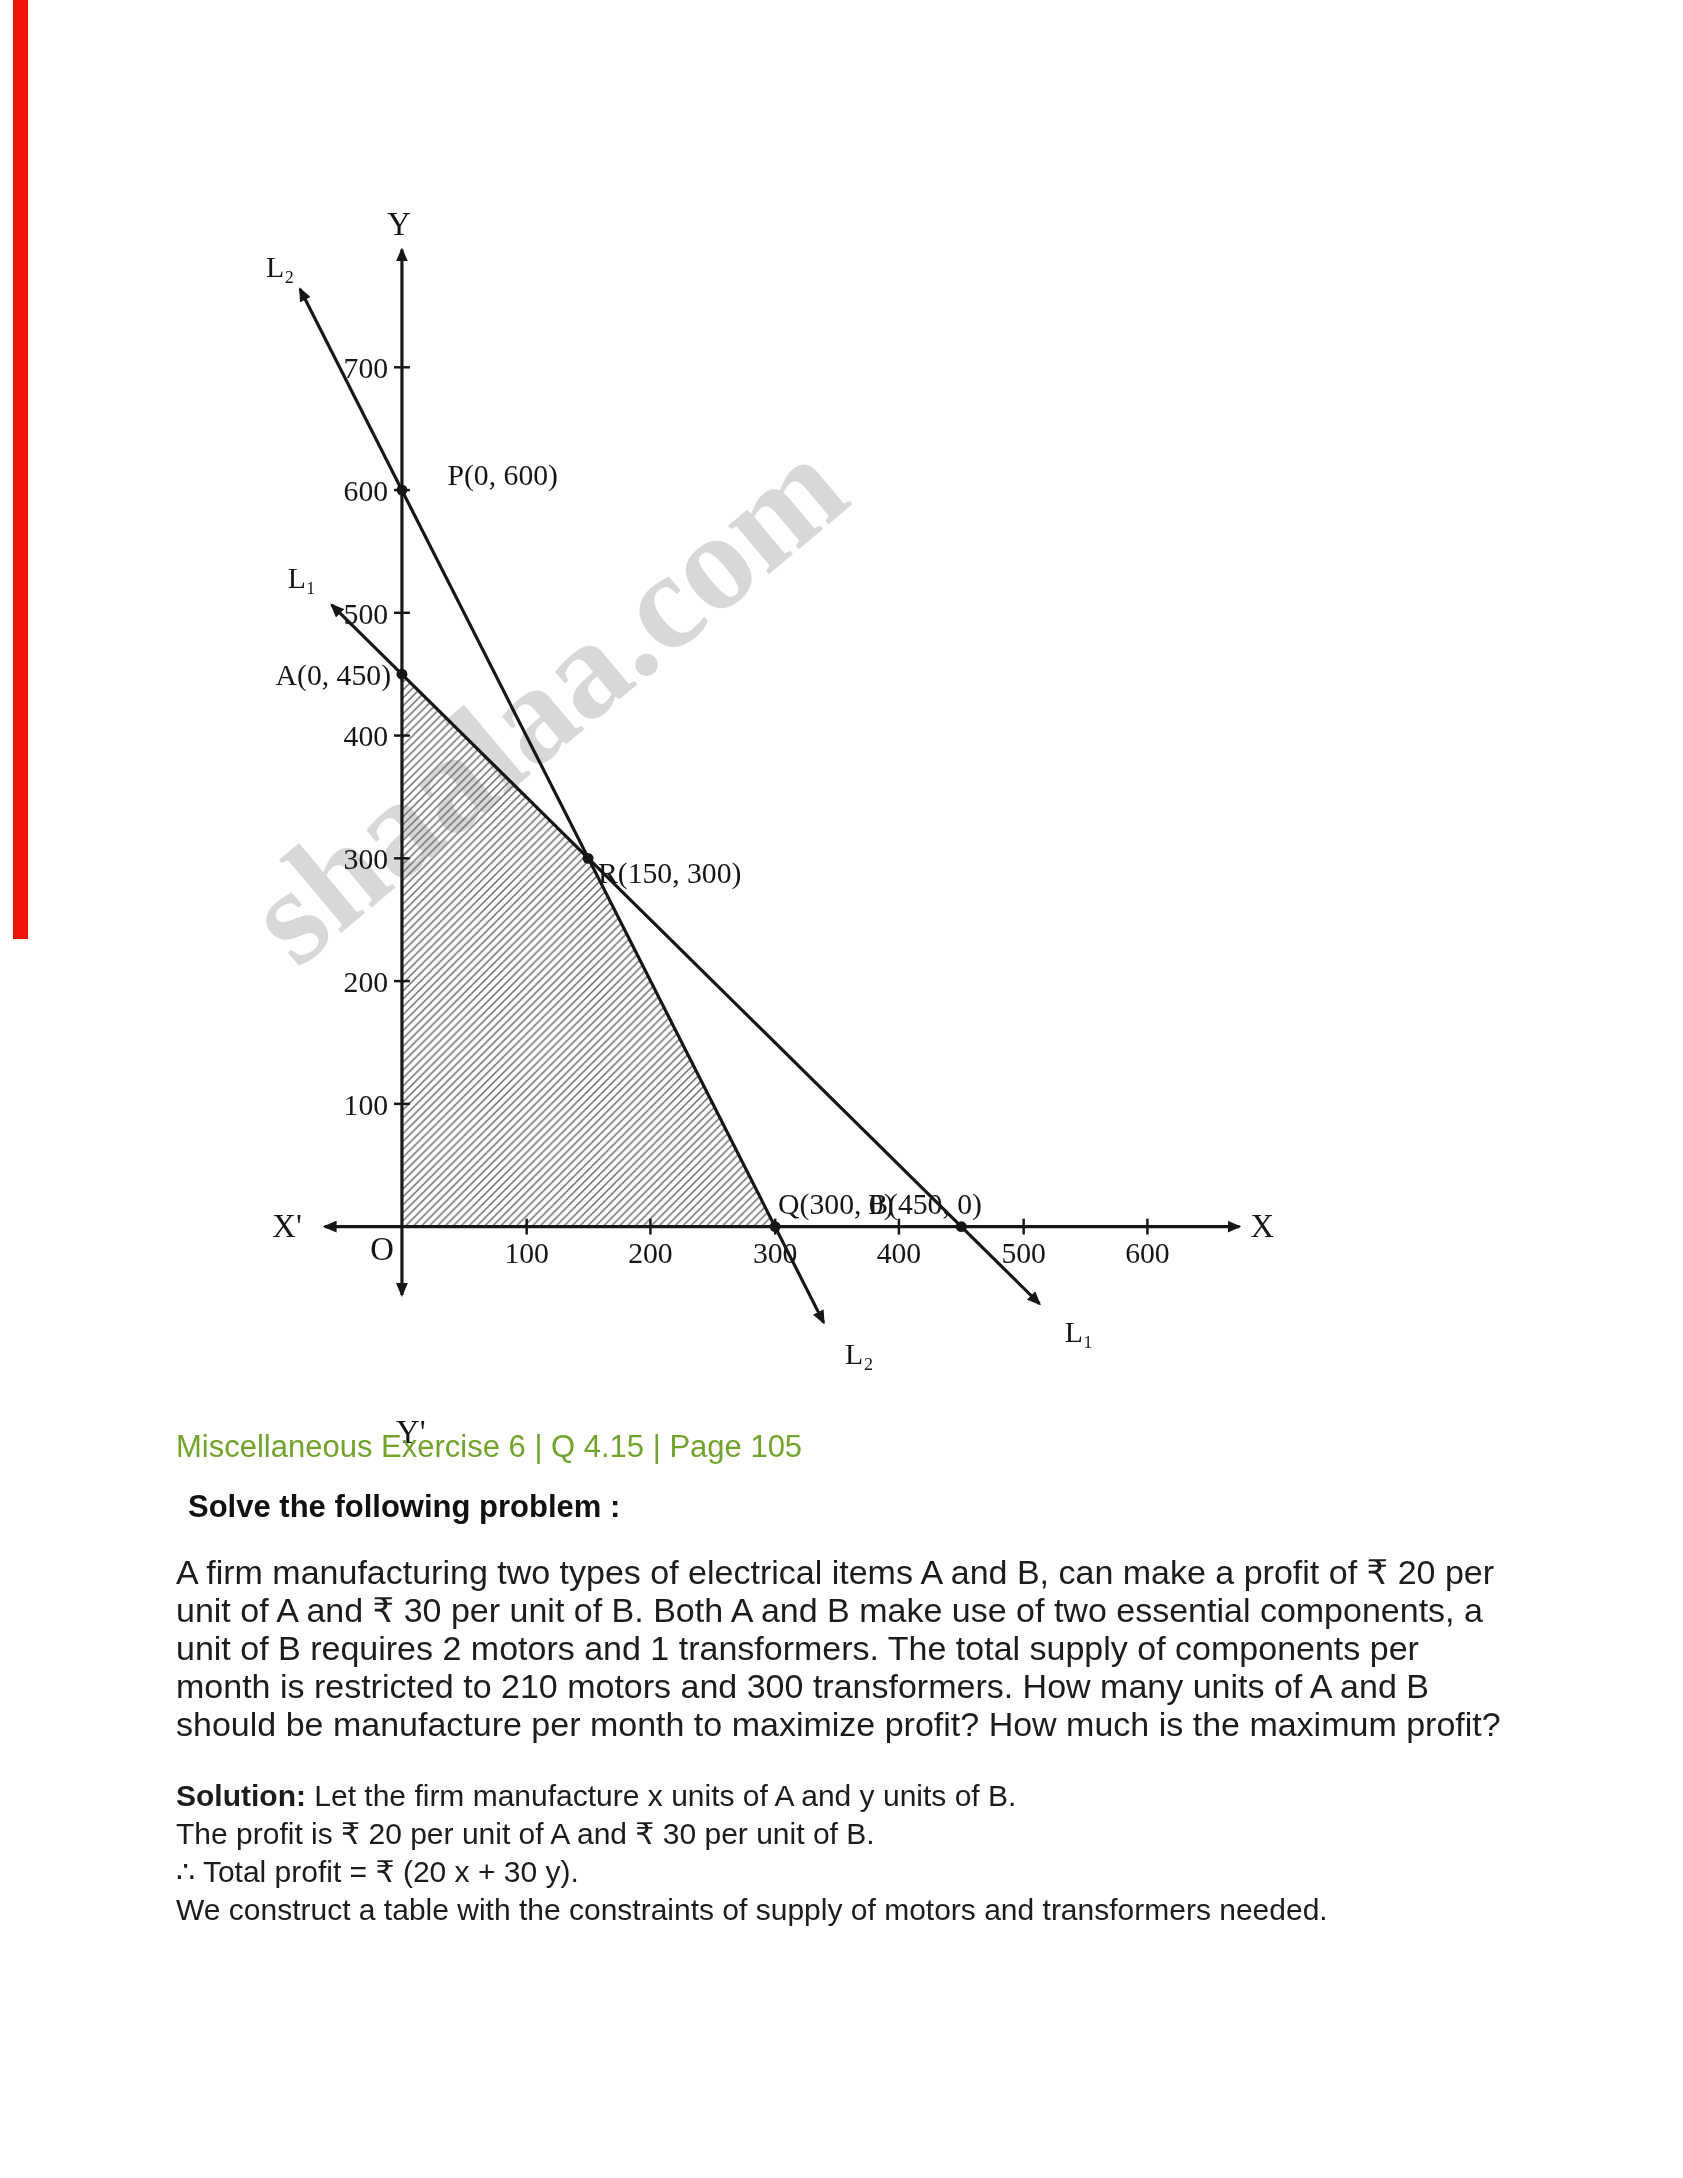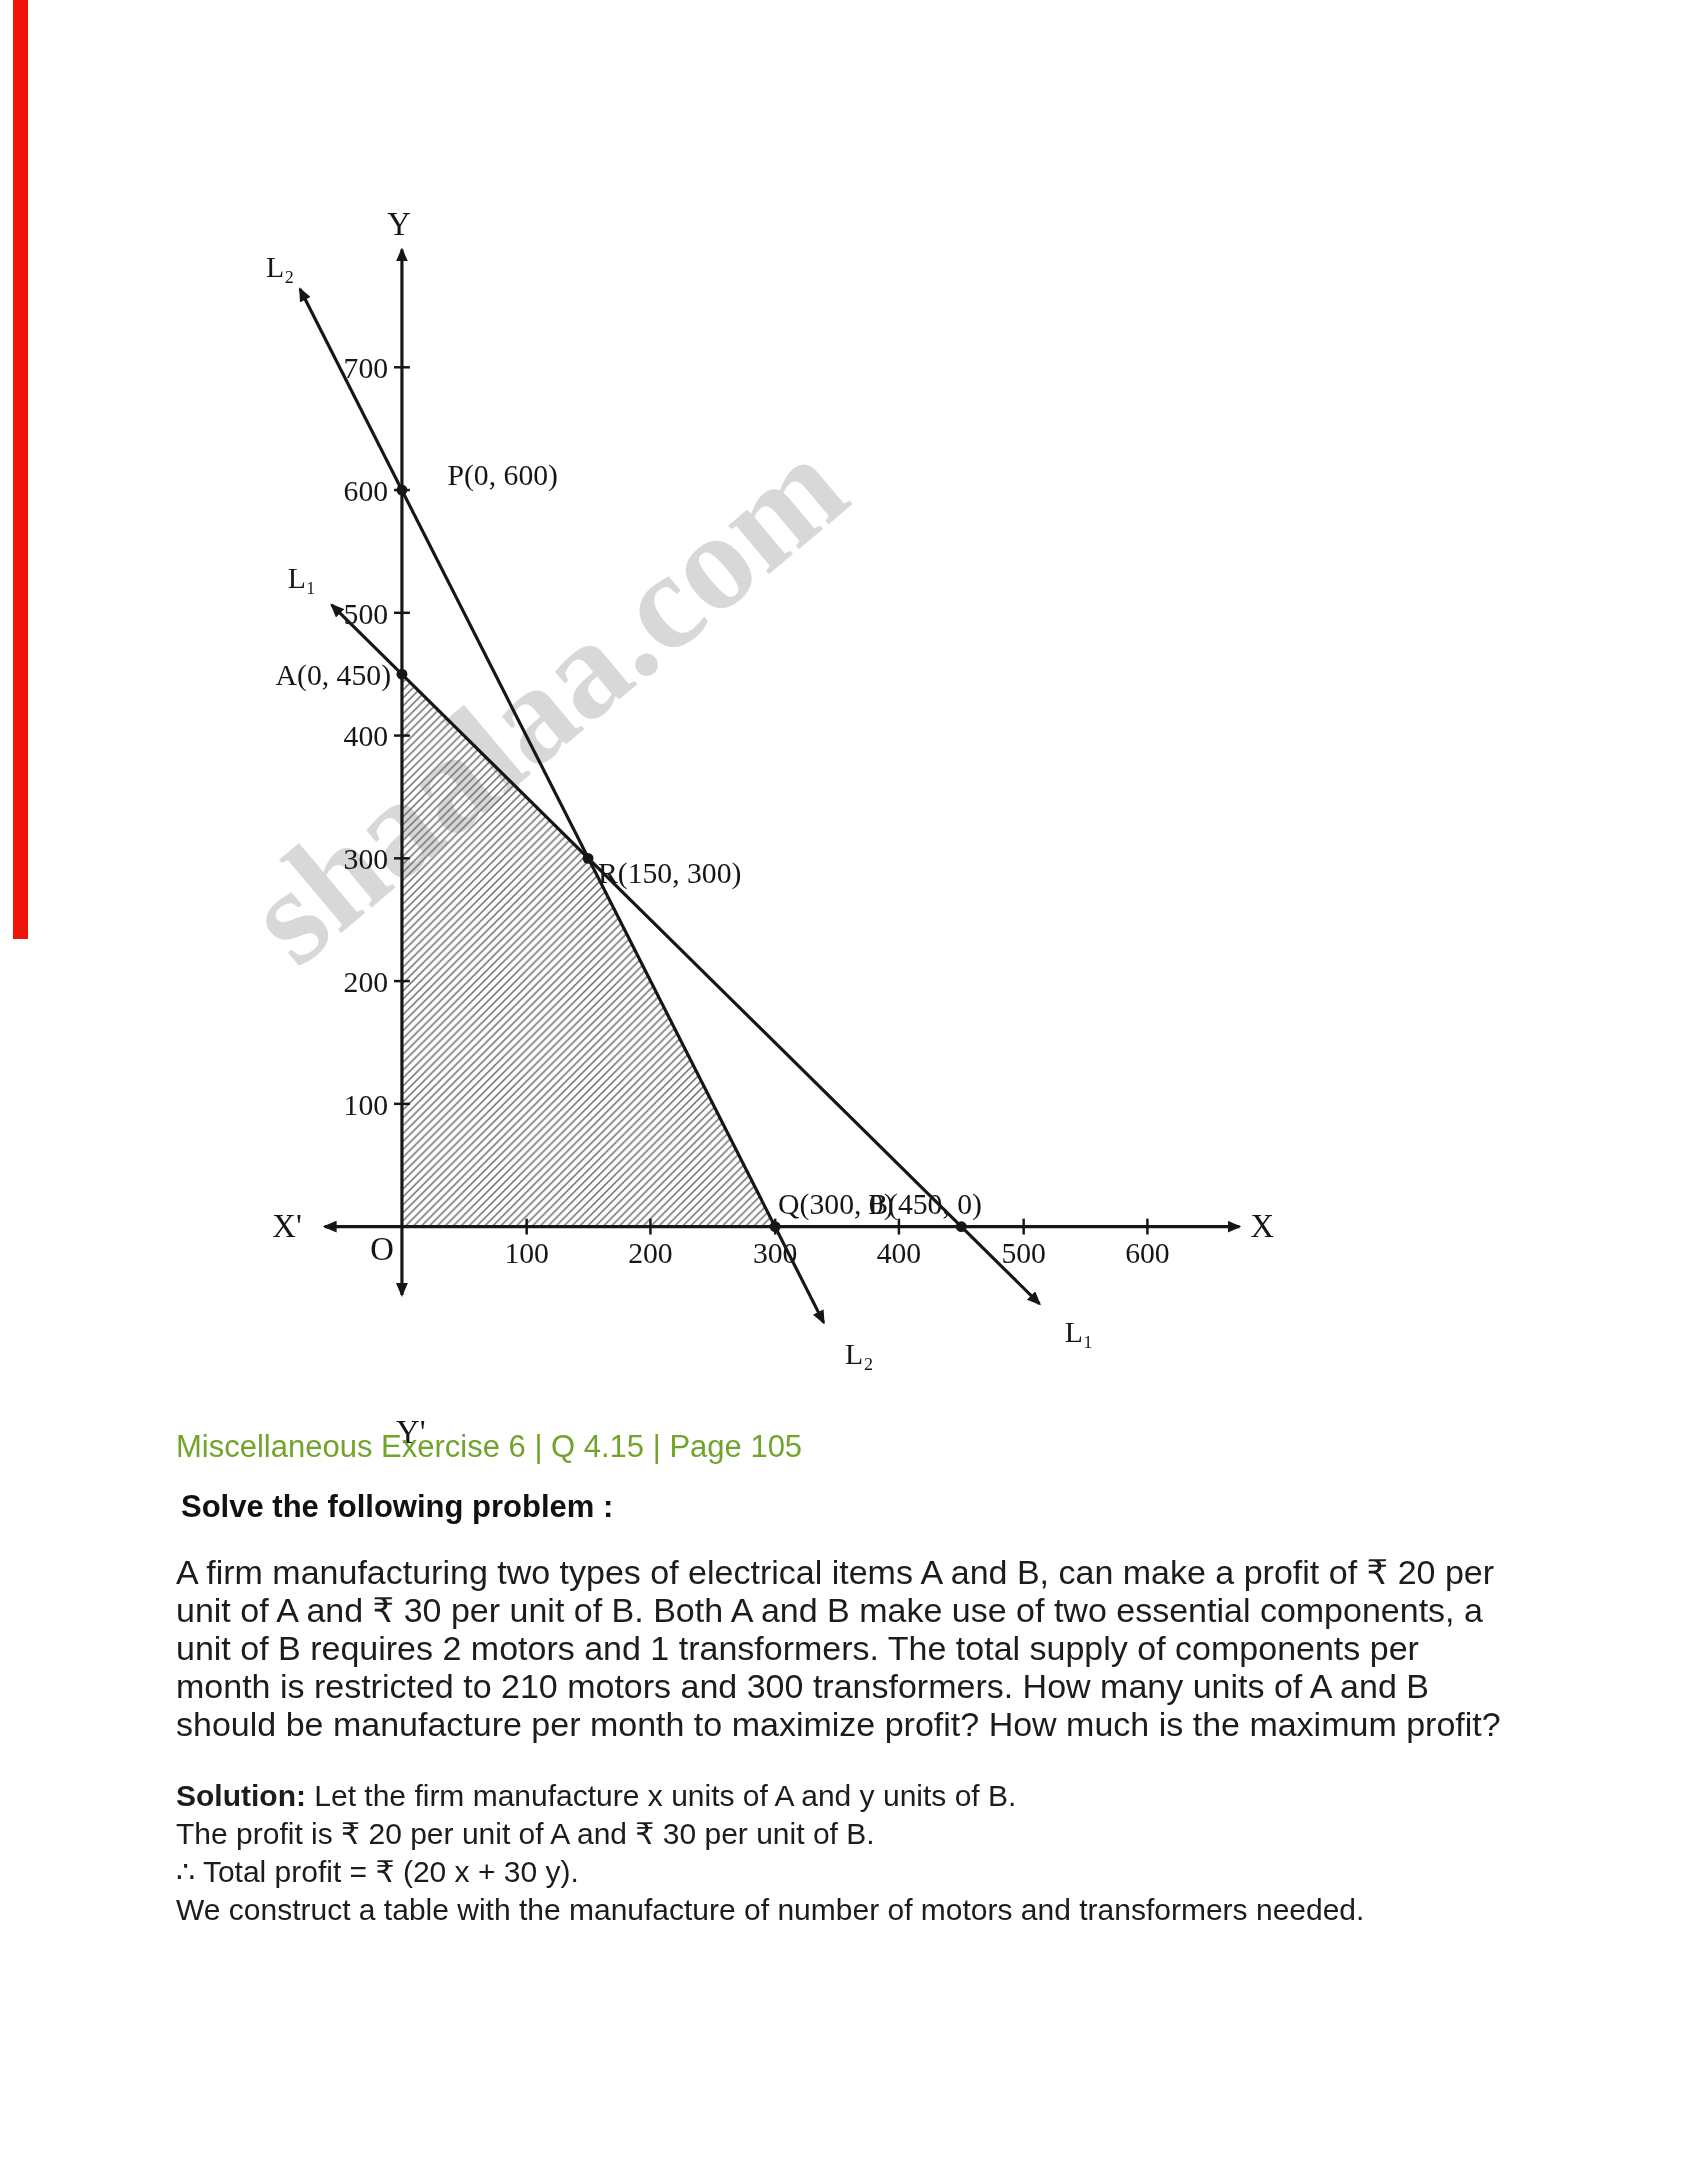--- a/index.html
+++ b/index.html
@@ -14,7 +14,7 @@
   .gline{font-size:30px;}
   .content{position:absolute;left:176px;top:1429px;width:1378px;}
   .exercise{margin:0;font-size:31px;font-weight:normal;color:#72a32c;}
-  .solve-heading{margin:24px 0 0 5px;font-size:31px;font-weight:bold;color:#111;}
+  .solve-heading{margin:24px 0 0 12px;font-size:31px;font-weight:bold;color:#111;}
   .para{margin:28px 0 8px 0;font-size:34px;line-height:38px;}
   .para span{display:block;}
   .solution{margin-top:34px;font-size:30px;line-height:38px;}

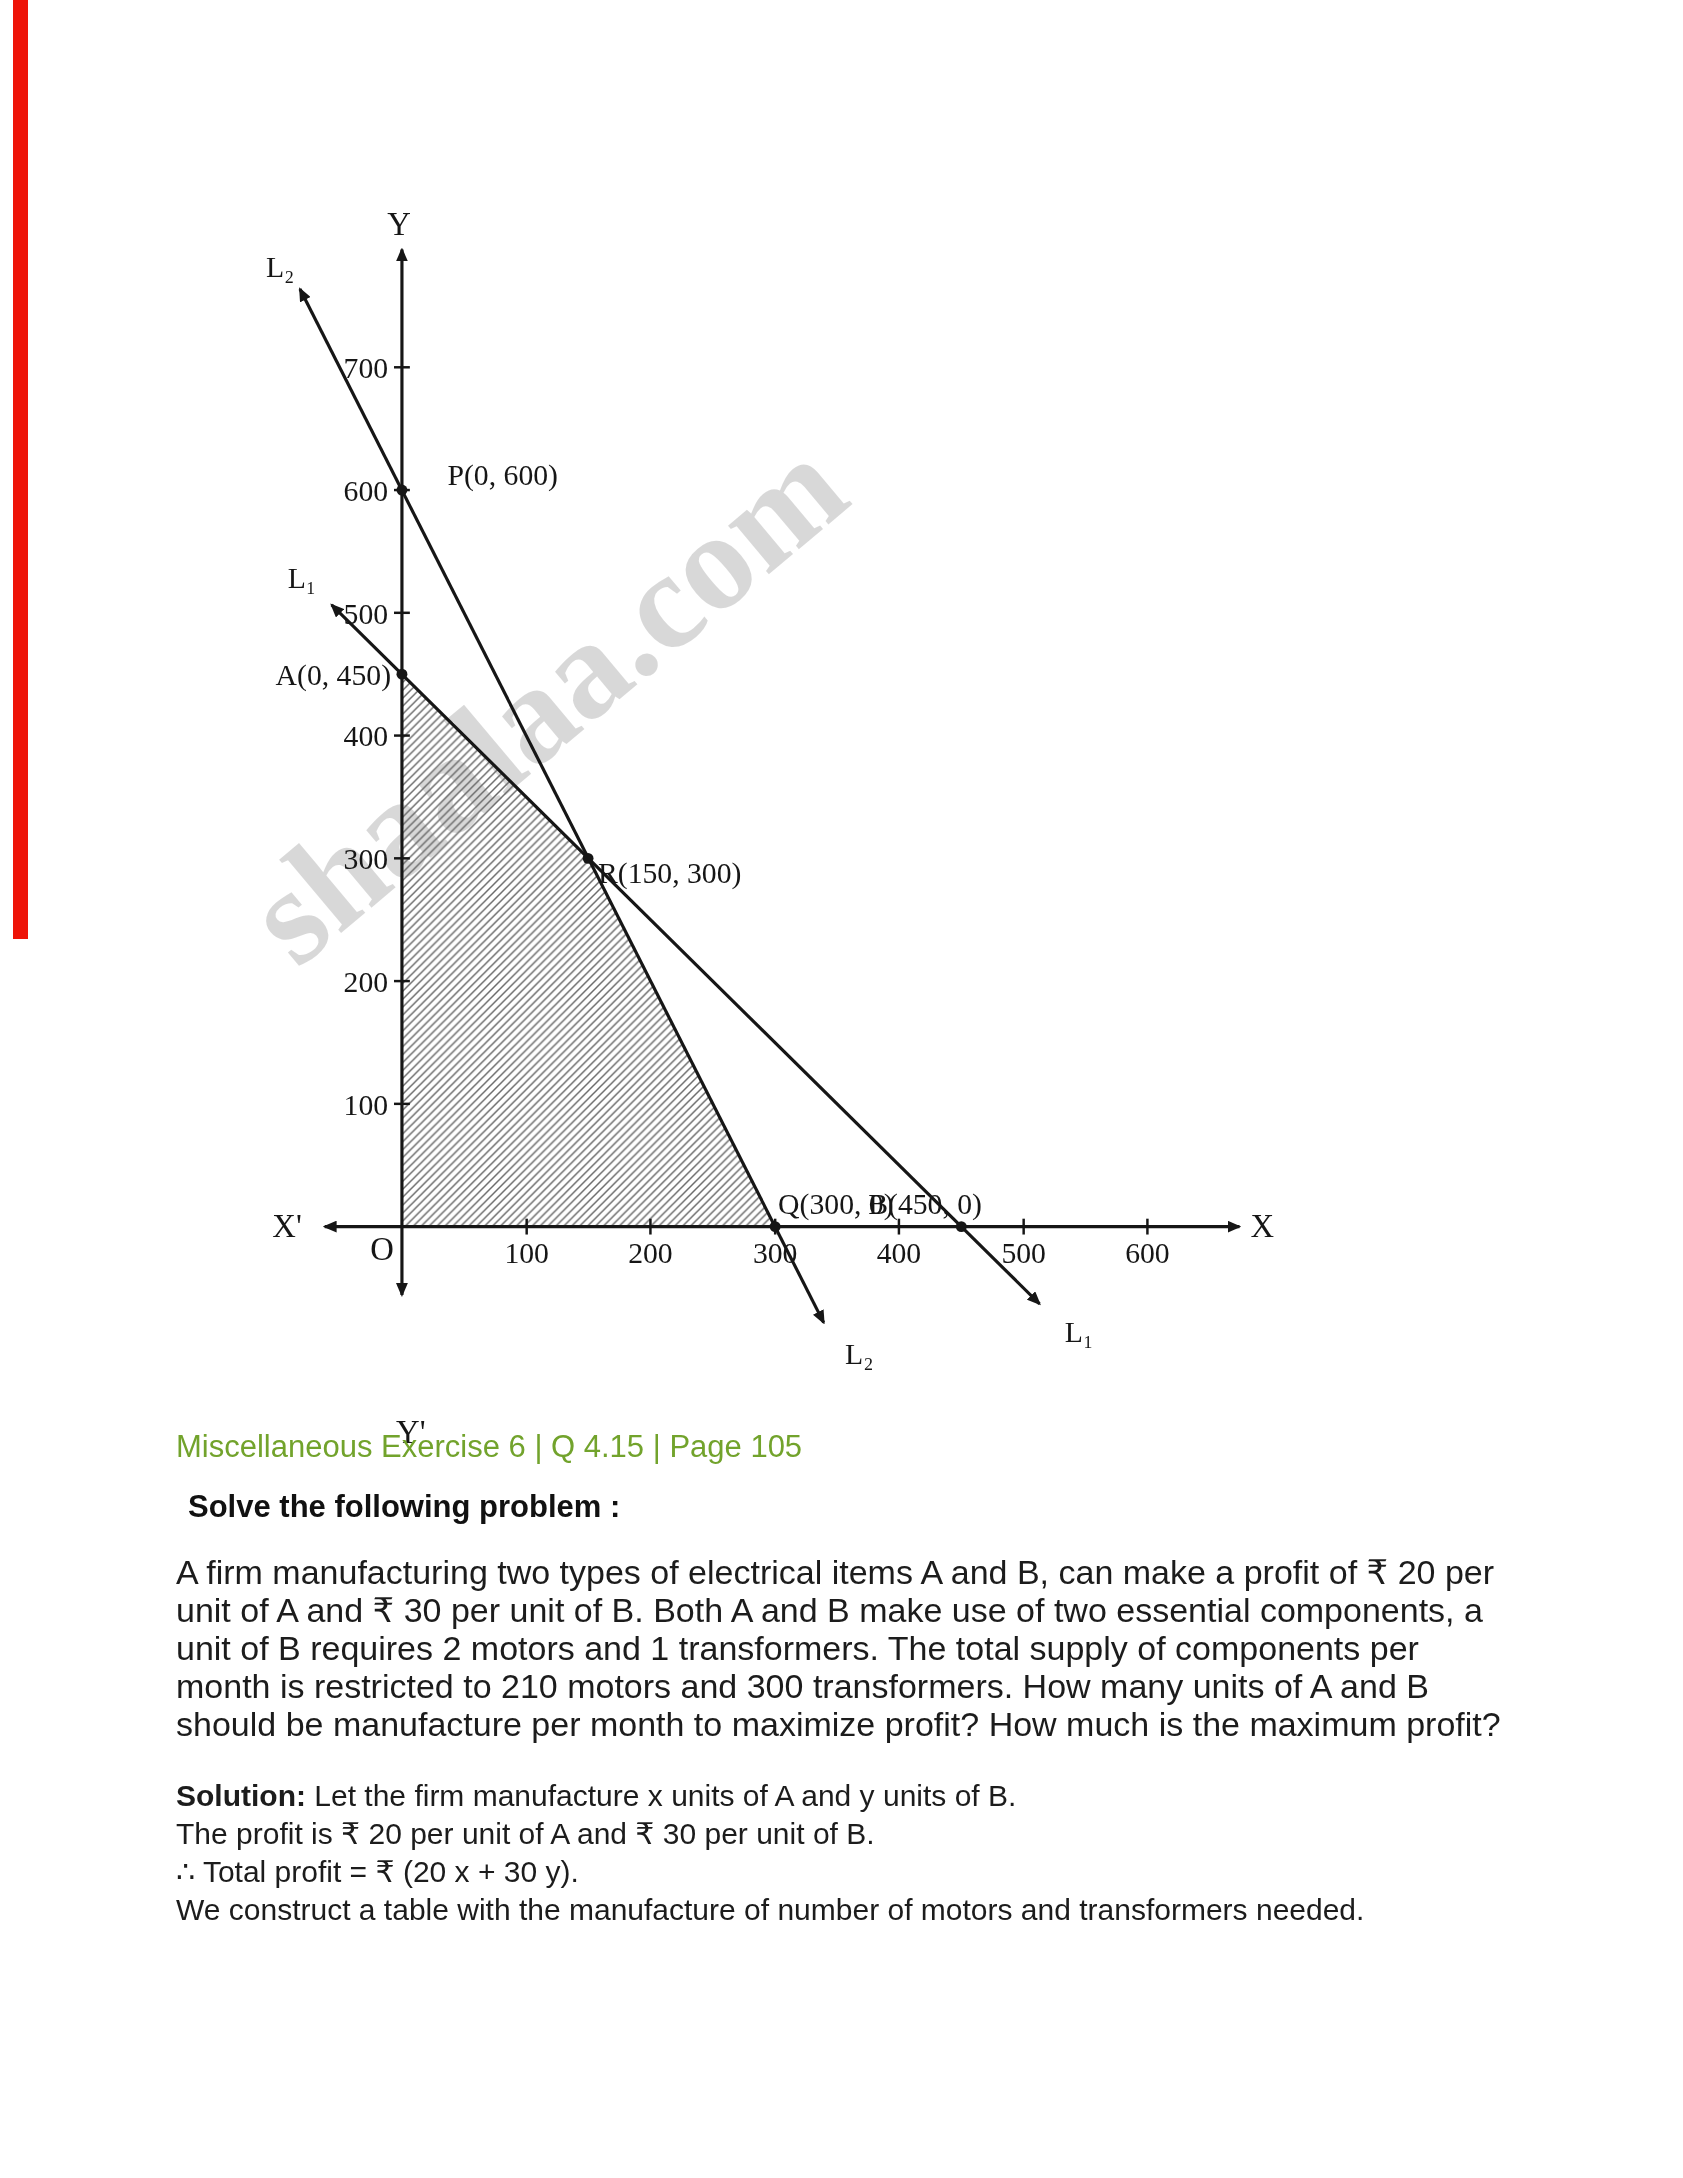--- a/index.html
+++ b/index.html
@@ -128,7 +128,7 @@
       <div><span class="b">Solution:</span><span> Let the firm manufacture x units of A and y units of B.</span></div>
       <div>The profit is ₹ 20 per unit of A and ₹ 30 per unit of B.</div>
       <div>∴ Total profit = ₹ (20 x + 30 y).</div>
-      <div>We construct a table with the manufacture of number of motors and transformers needed.</div>
+      <div>We construct a table with the constraints of supply of motors and transformers needed.</div>
     </div>
   </div>
 

